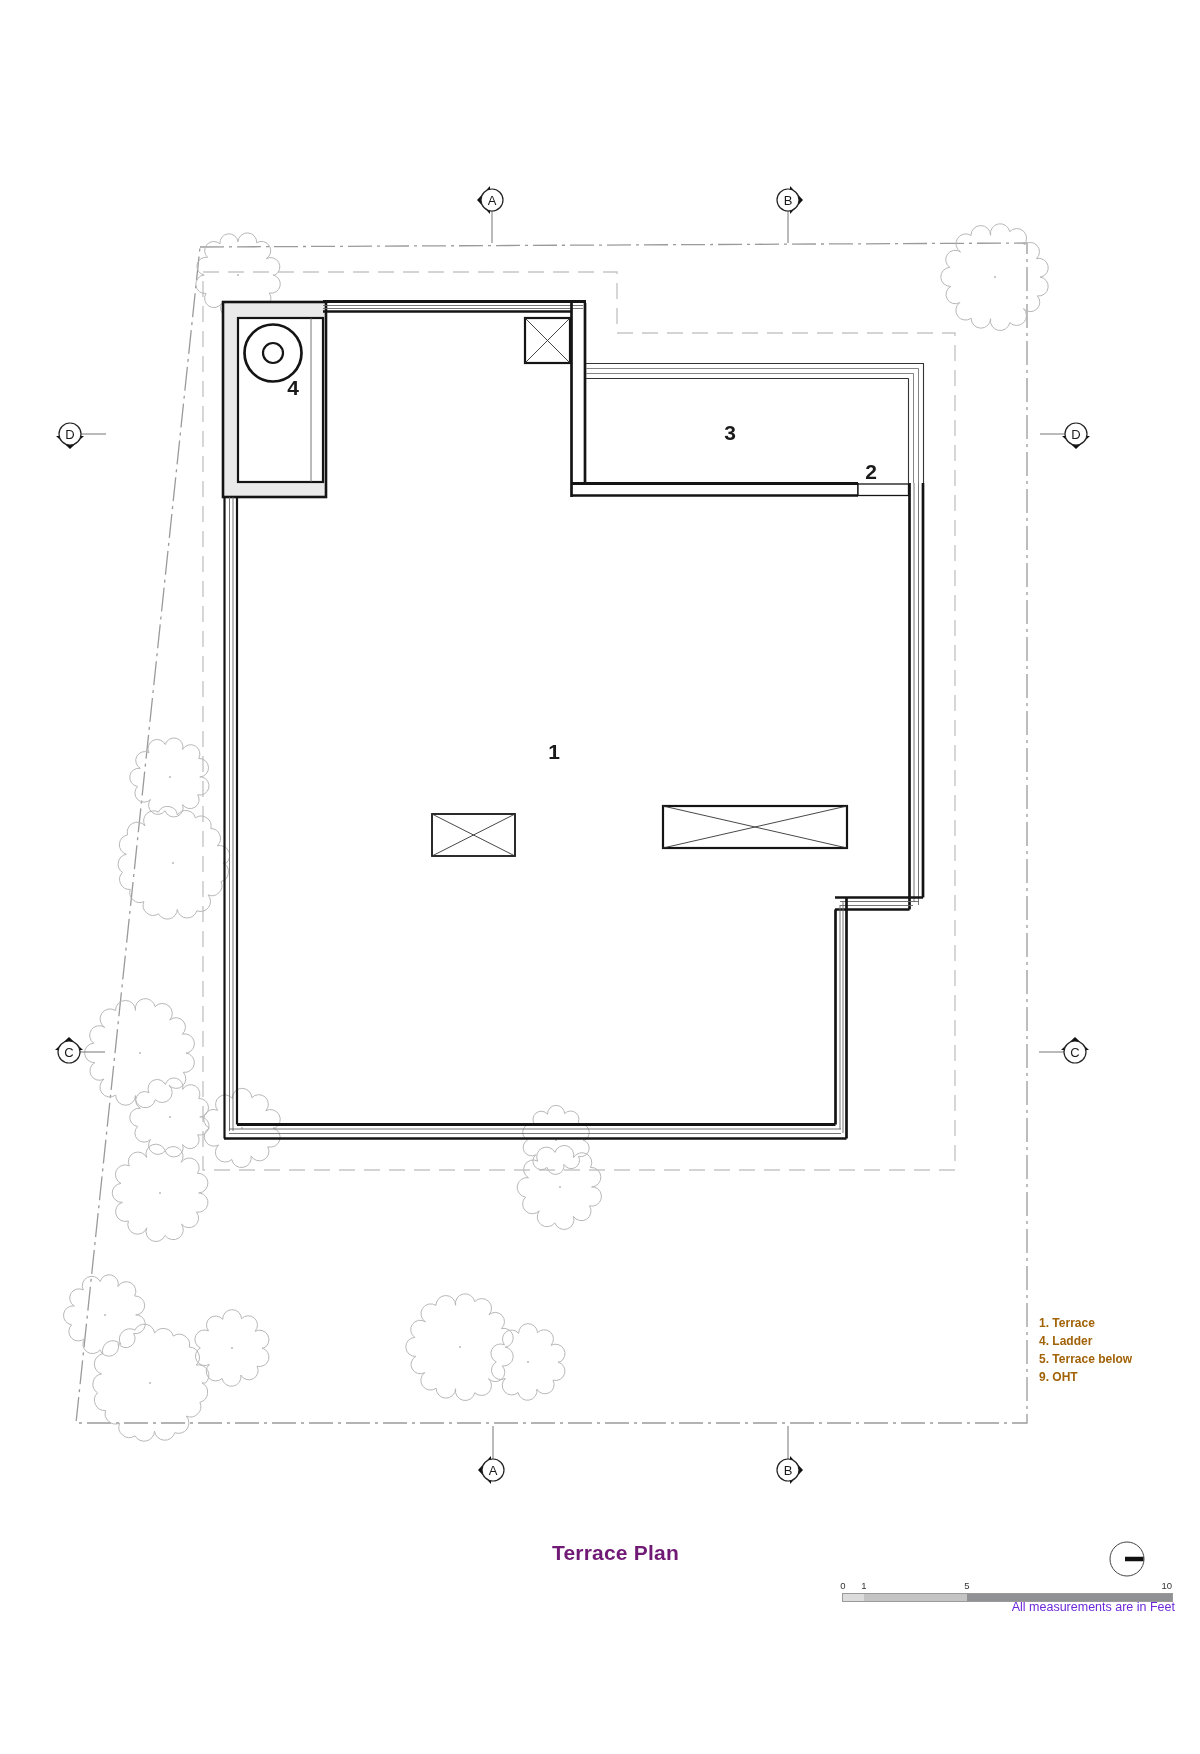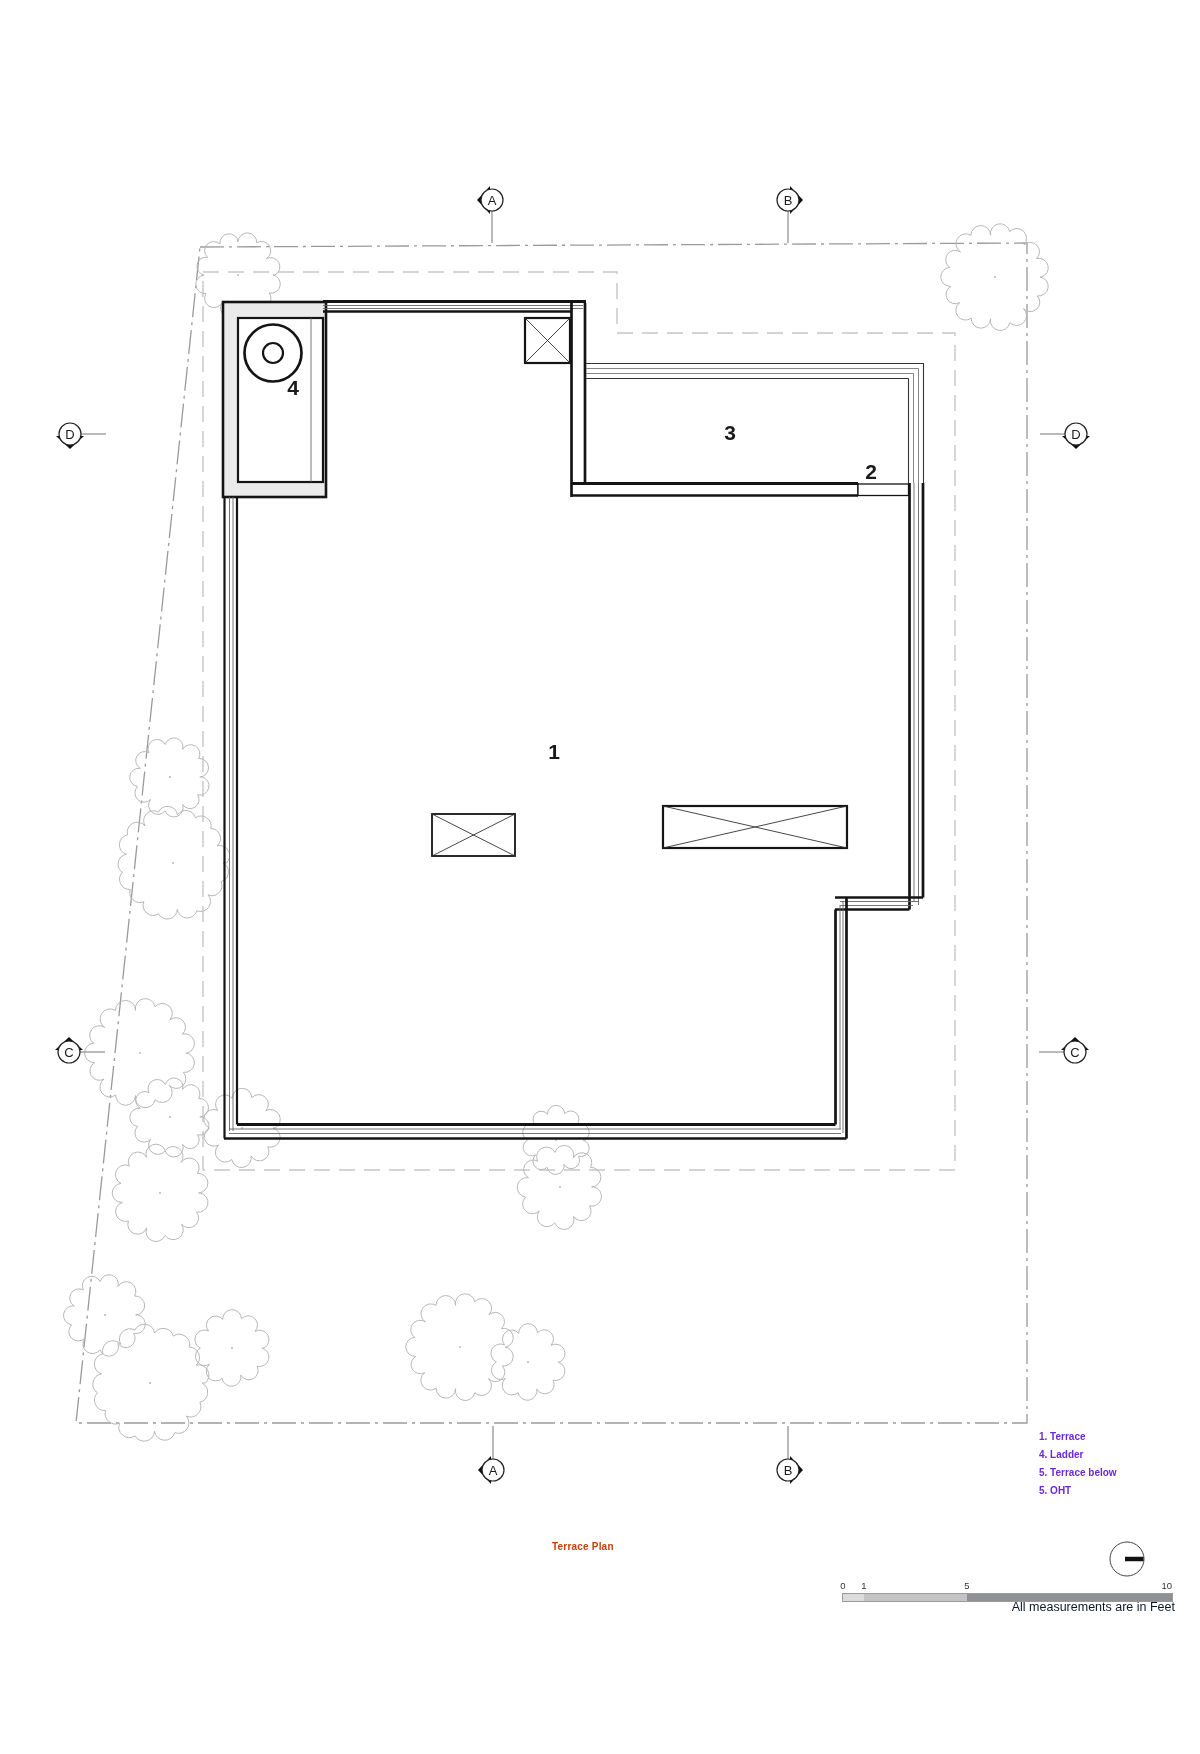--- a/index.html
+++ b/index.html
@@ -9,7 +9,7 @@
   }
   #plan-svg{position:absolute;left:0;top:0;}
   .annot{position:absolute;white-space:nowrap;}
-  .legend{left:1039px;top:1428px;font-size:10px;font-weight:bold;line-height:18px;color:#6d28d9;}
+  .legend{left:1039px;top:1314px;font-size:12px;font-weight:bold;line-height:18px;color:#a16207;}
   .title{left:552px;top:1541px;font-size:10px;font-weight:bold;color:#c2410c;letter-spacing:.2px;}
   .scale-note{top:1600px;right:25px;font-size:12.5px;color:#0f172a;}
   .scale-bar{position:absolute;left:843px;top:1594px;width:329px;height:7px;outline:0.5px solid #9a9a9a;display:flex;}

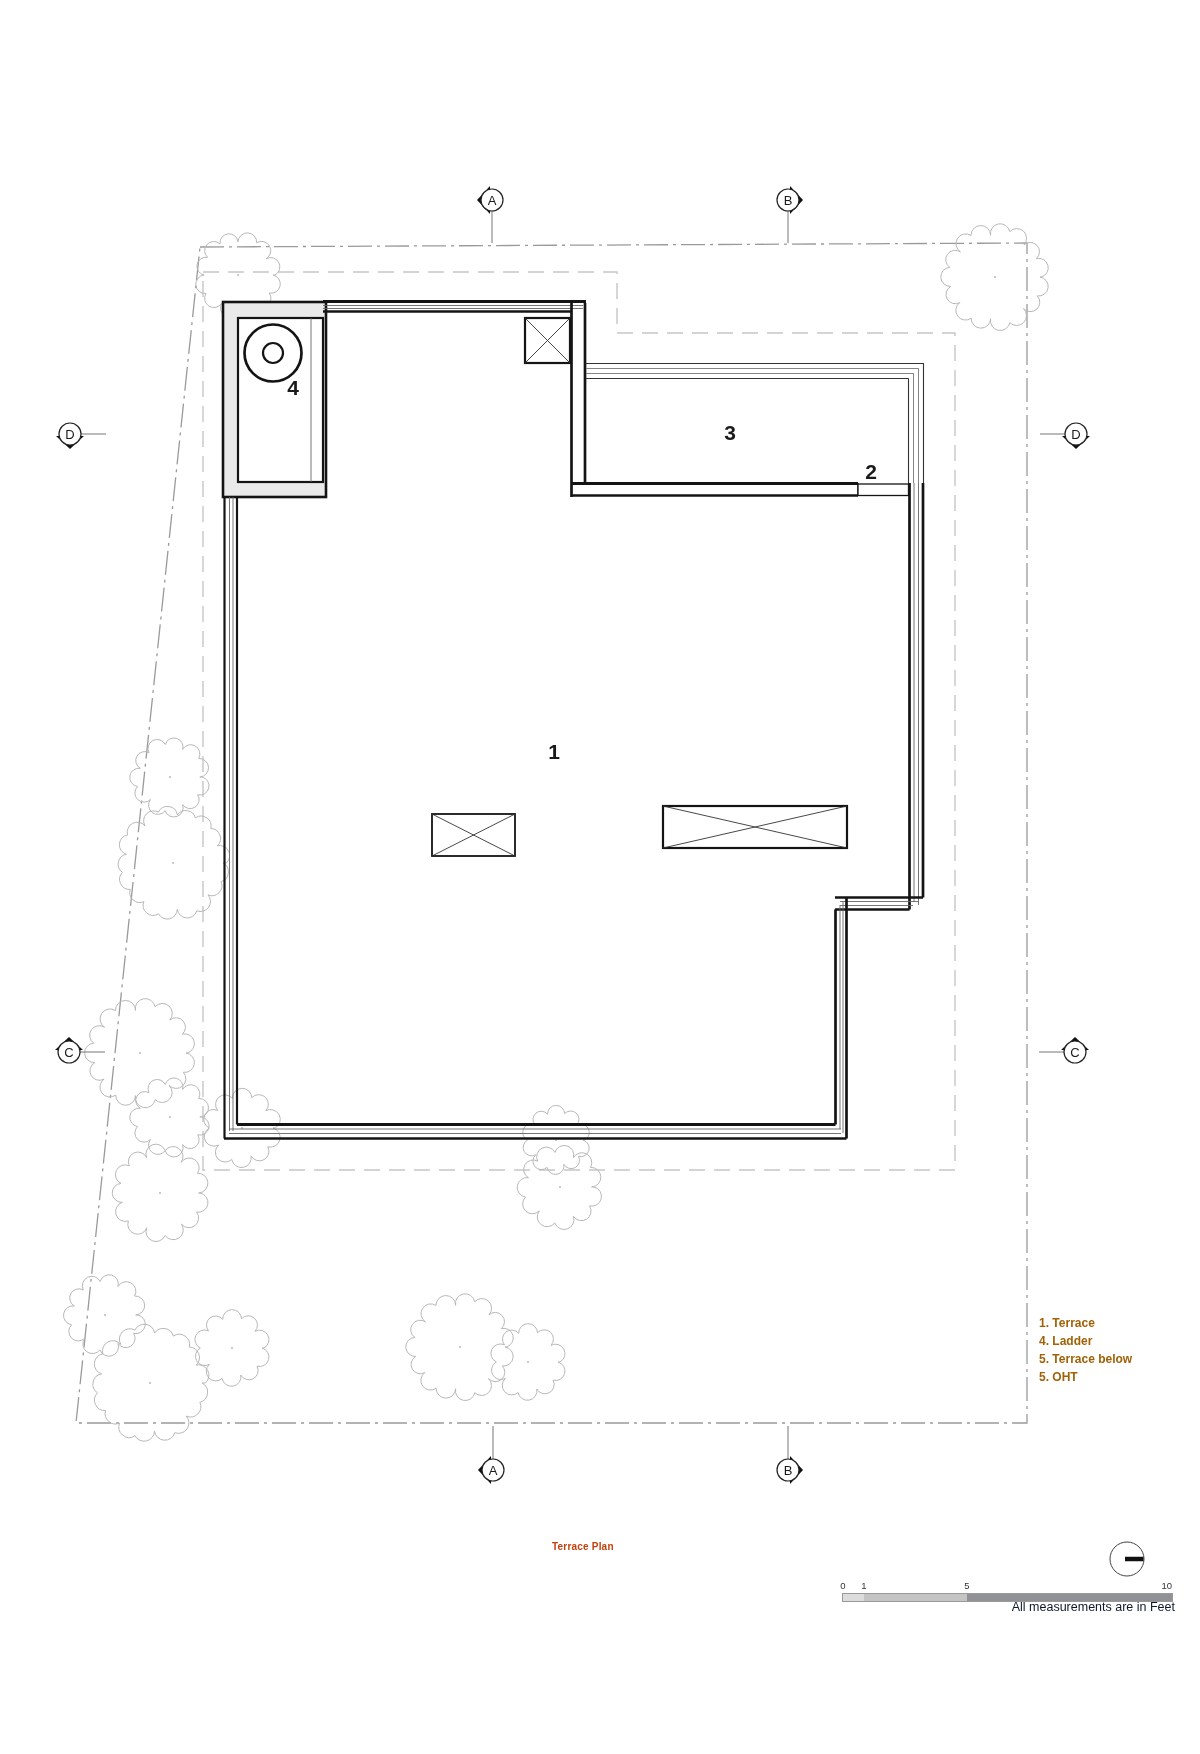--- a/index.html
+++ b/index.html
@@ -247,7 +247,7 @@
   <div>1. Terrace</div>
   <div>4. Ladder</div>
   <div>5. Terrace below</div>
-  <div>5. OHT</div>
+  <div>9. OHT</div>
 </div>
 
 <div class="annot title">Terrace Plan</div>

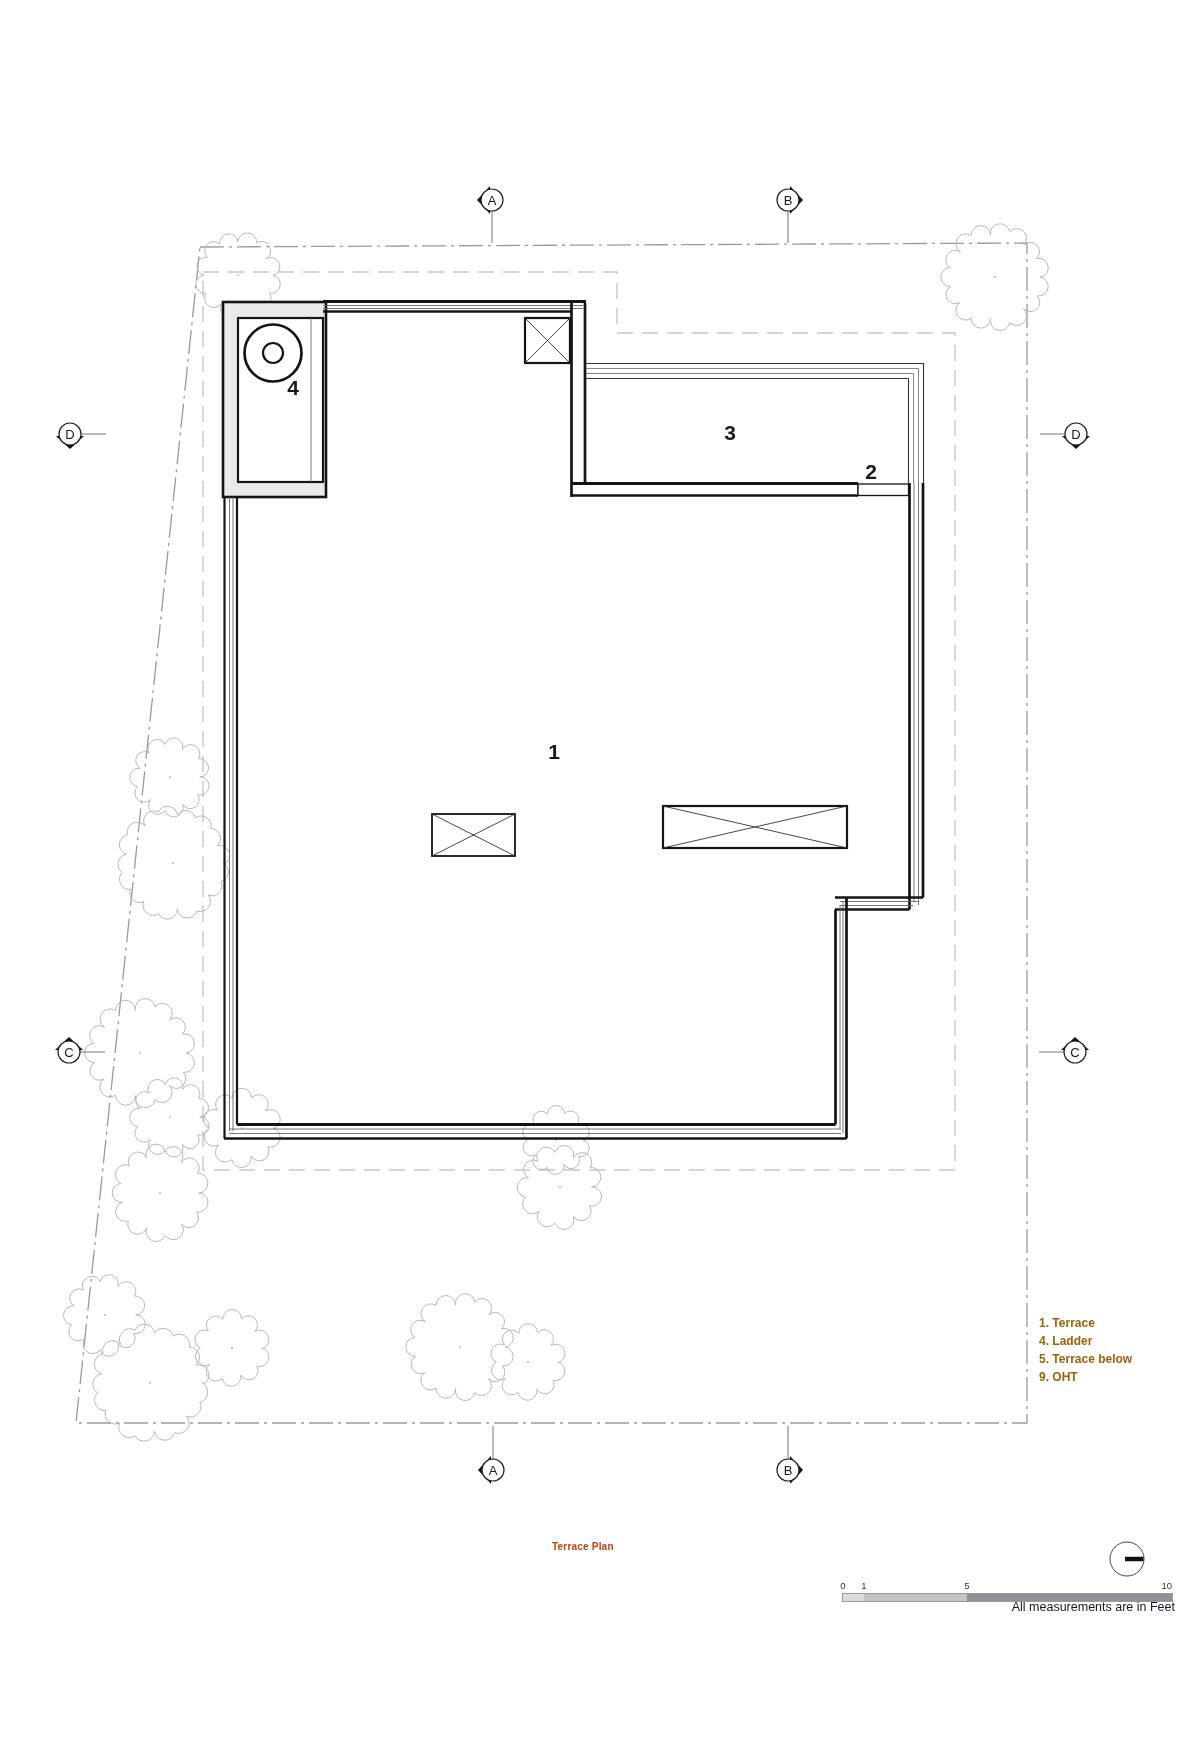--- a/index.html
+++ b/index.html
@@ -10,7 +10,7 @@
   #plan-svg{position:absolute;left:0;top:0;}
   .annot{position:absolute;white-space:nowrap;}
   .legend{left:1039px;top:1314px;font-size:12px;font-weight:bold;line-height:18px;color:#a16207;}
-  .title{left:552px;top:1541px;font-size:10px;font-weight:bold;color:#c2410c;letter-spacing:.2px;}
+  .title{left:552px;top:1541px;font-size:21px;font-weight:bold;color:#701a75;letter-spacing:.2px;}
   .scale-note{top:1600px;right:25px;font-size:12.5px;color:#0f172a;}
   .scale-bar{position:absolute;left:843px;top:1594px;width:329px;height:7px;outline:0.5px solid #9a9a9a;display:flex;}
   .seg1{width:21px;background:#dcdcdc;}

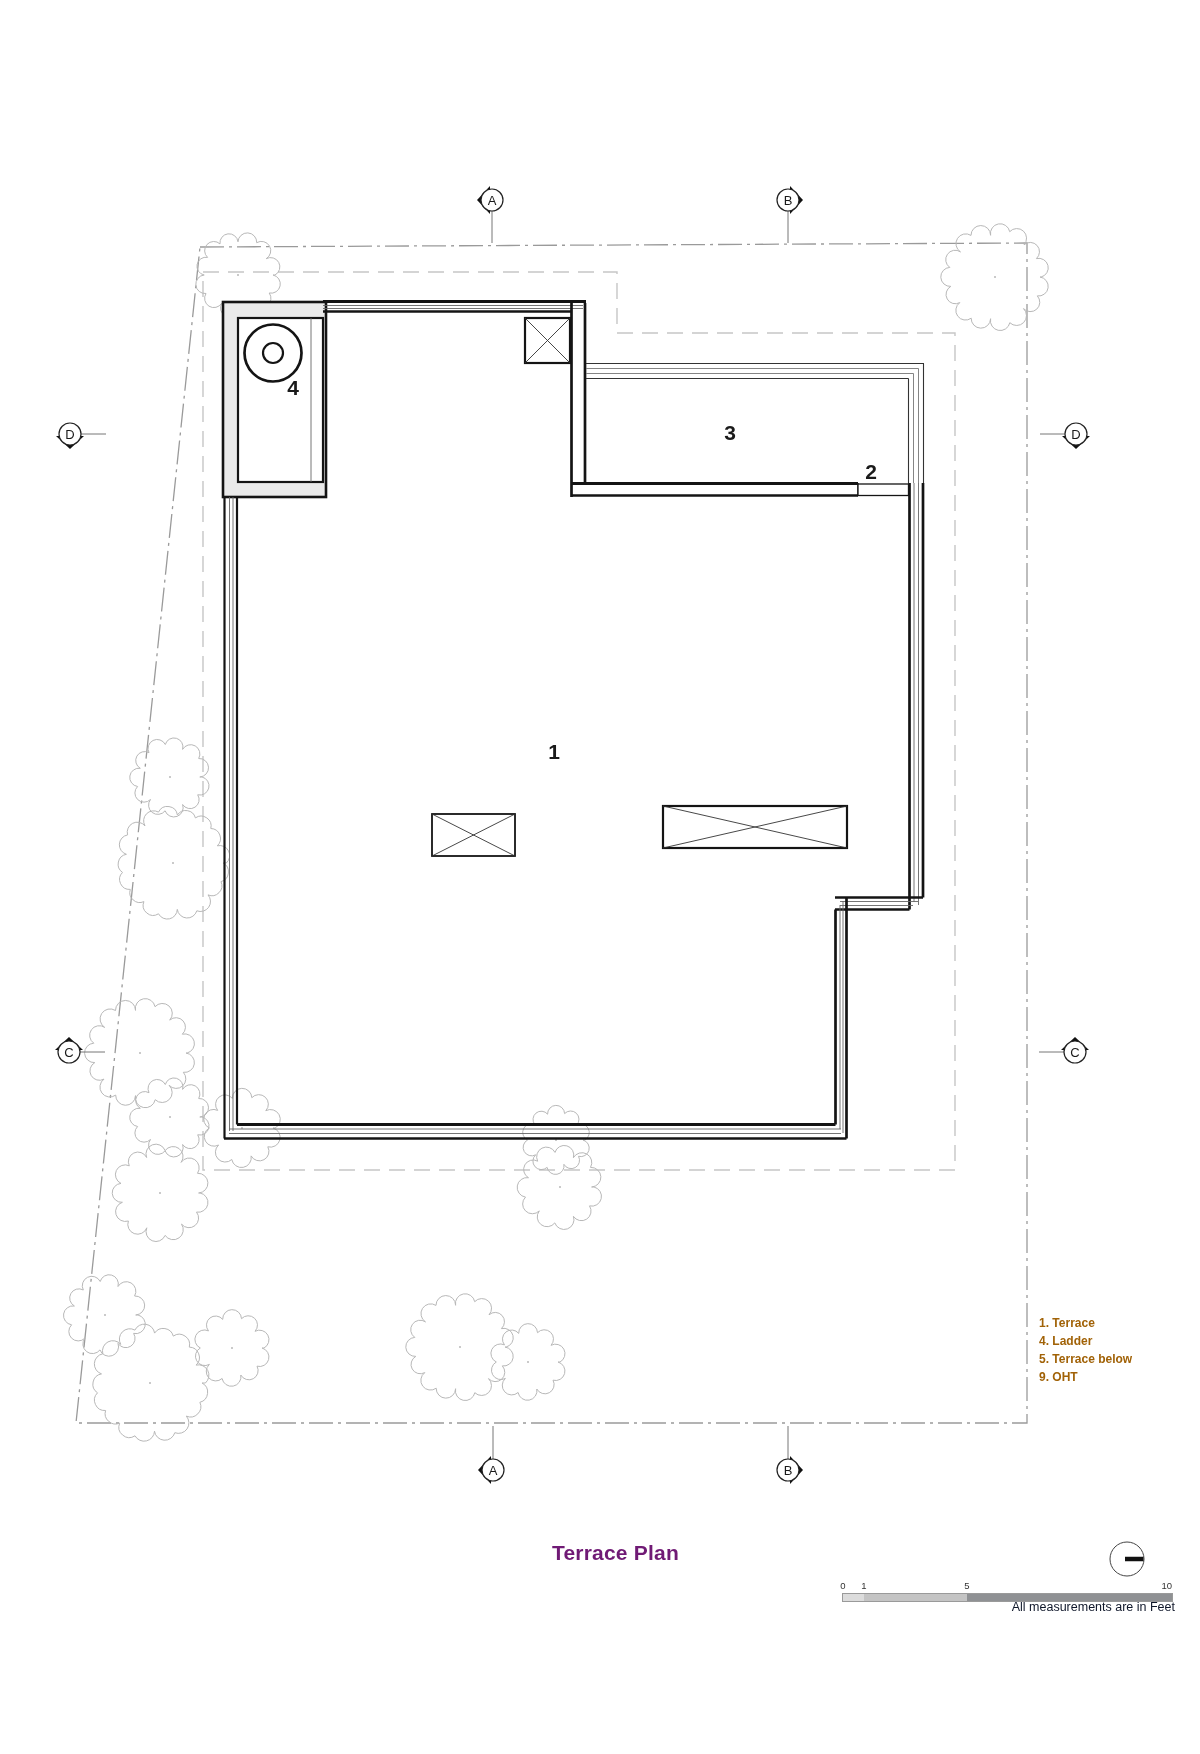--- a/index.html
+++ b/index.html
@@ -11,7 +11,7 @@
   .annot{position:absolute;white-space:nowrap;}
   .legend{left:1039px;top:1314px;font-size:12px;font-weight:bold;line-height:18px;color:#a16207;}
   .title{left:552px;top:1541px;font-size:21px;font-weight:bold;color:#701a75;letter-spacing:.2px;}
-  .scale-note{top:1600px;right:25px;font-size:12.5px;color:#0f172a;}
+  .scale-note{top:1600px;right:25px;font-size:12.5px;color:#6d28d9;}
   .scale-bar{position:absolute;left:843px;top:1594px;width:329px;height:7px;outline:0.5px solid #9a9a9a;display:flex;}
   .seg1{width:21px;background:#dcdcdc;}
   .seg2{width:103px;background:#c4c4c4;}

